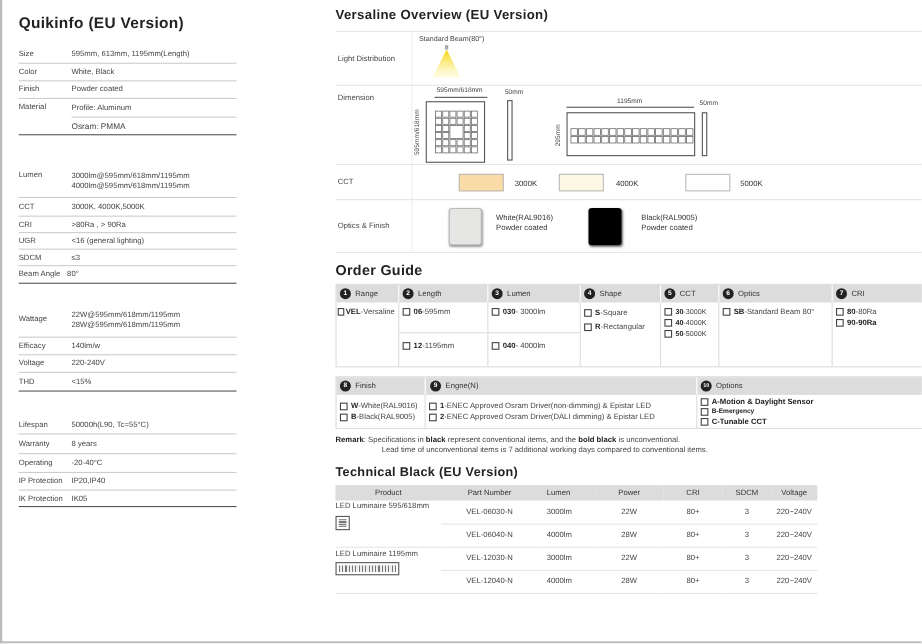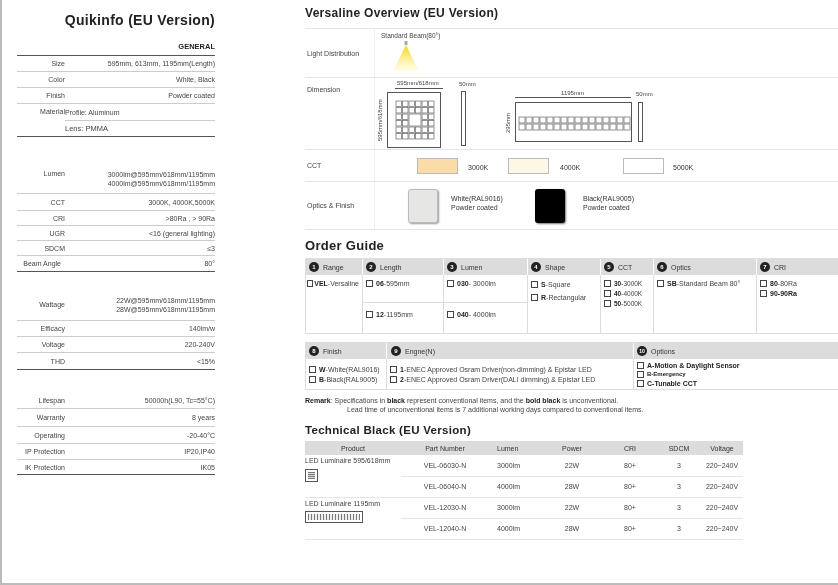--- a/index.html
+++ b/index.html
@@ -8,7 +8,7 @@
   .frame { position: absolute; left: 0; top: 0; width: 838px; height: 585px; border-left: 2px solid #bbb; border-bottom: 2px solid #bbb; }
 
   
-  .left { position: absolute; left: 17px; top: 12px; width: 198px; text-align: right; }
+  .left { position: absolute; left: 17px; top: 12px; width: 198px; }
   .left h1 { font-size: 14px; font-weight: bold; color: #222; letter-spacing: 0.3px; margin-bottom: 14px; }
   .sec-title { font-size: 7.5px; font-weight: bold; color: #222; padding-bottom: 4px; border-bottom: 1px solid #555; }
   .spec-row { display: flex; font-size: 7px; color: #444; border-bottom: 1px solid #ccc; align-items: center; }

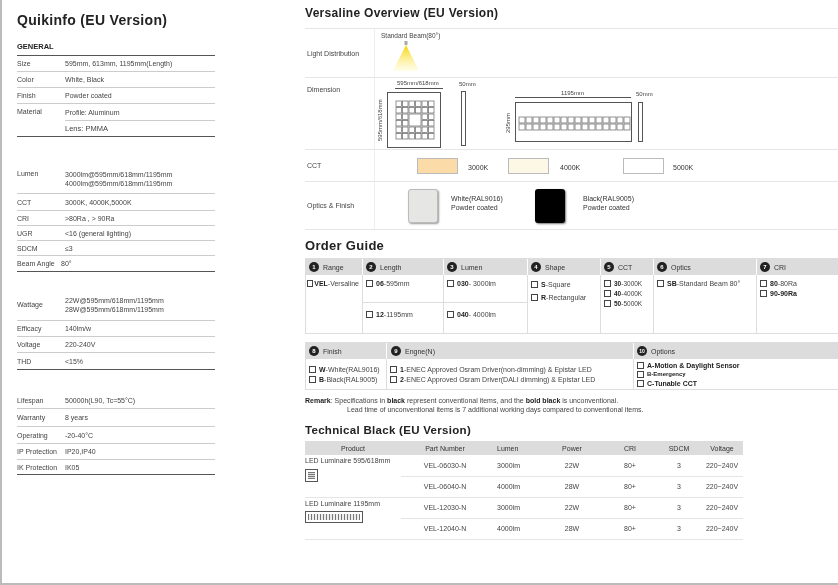--- a/index.html
+++ b/index.html
@@ -54,7 +54,6 @@
   <h1>Quikinfo (EU Version)</h1>
 
   <div>
-    <div class="sec-title">GENERAL</div>
     <div class="spec-row" style="height:16px">
       <span class="k">Size</span>
       <span class="v">595mm, 613mm, 1195mm(Length)</span>

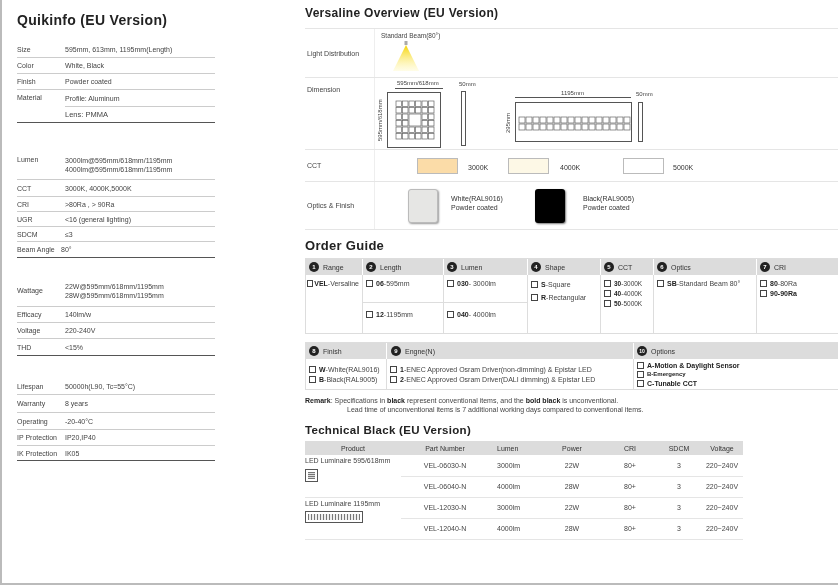--- a/index.html
+++ b/index.html
@@ -70,7 +70,7 @@
       <span class="k" style="padding-top:4px">Material</span>
       <div class="v">
         <div style="height:16px;display:flex;align-items:center">Profile: Aluminum</div>
-        <div class="sub-line" style="height:16px;display:flex;align-items:center;font-size:7.5px">Lens: PMMA</div>
+        <div class="sub-line" style="height:16px;display:flex;align-items:center;font-size:7.5px">Osram: PMMA</div>
       </div>
     </div>
   </div>

